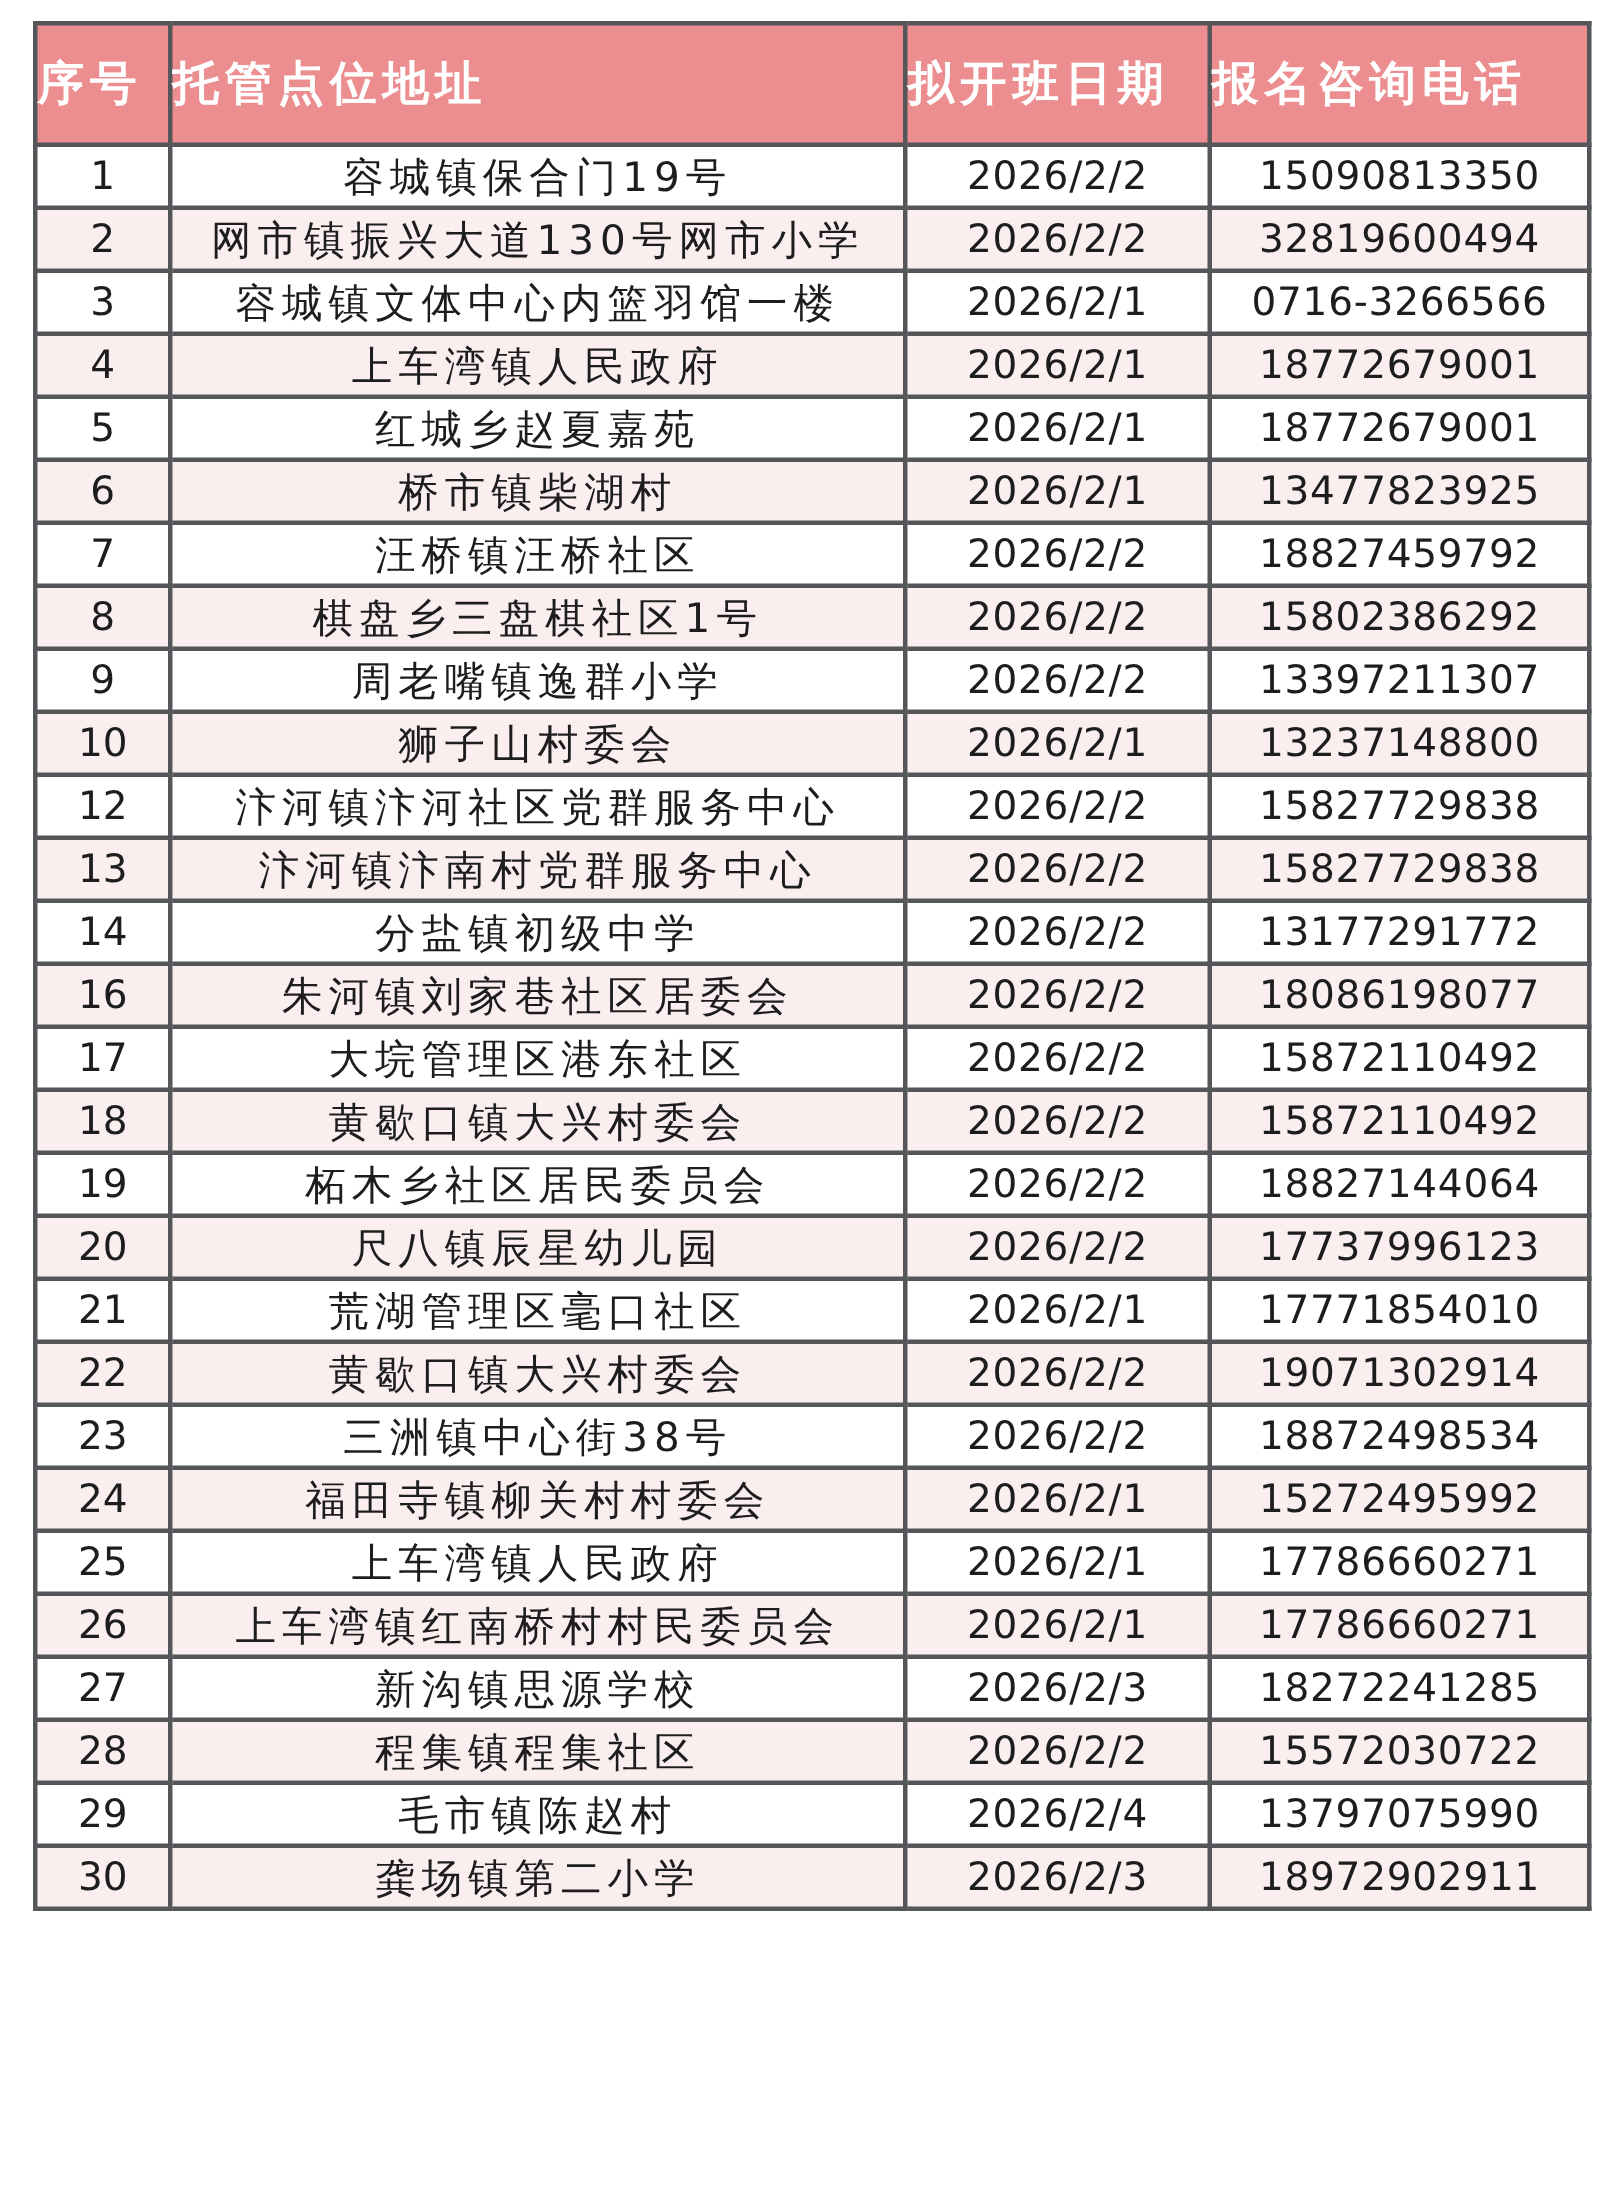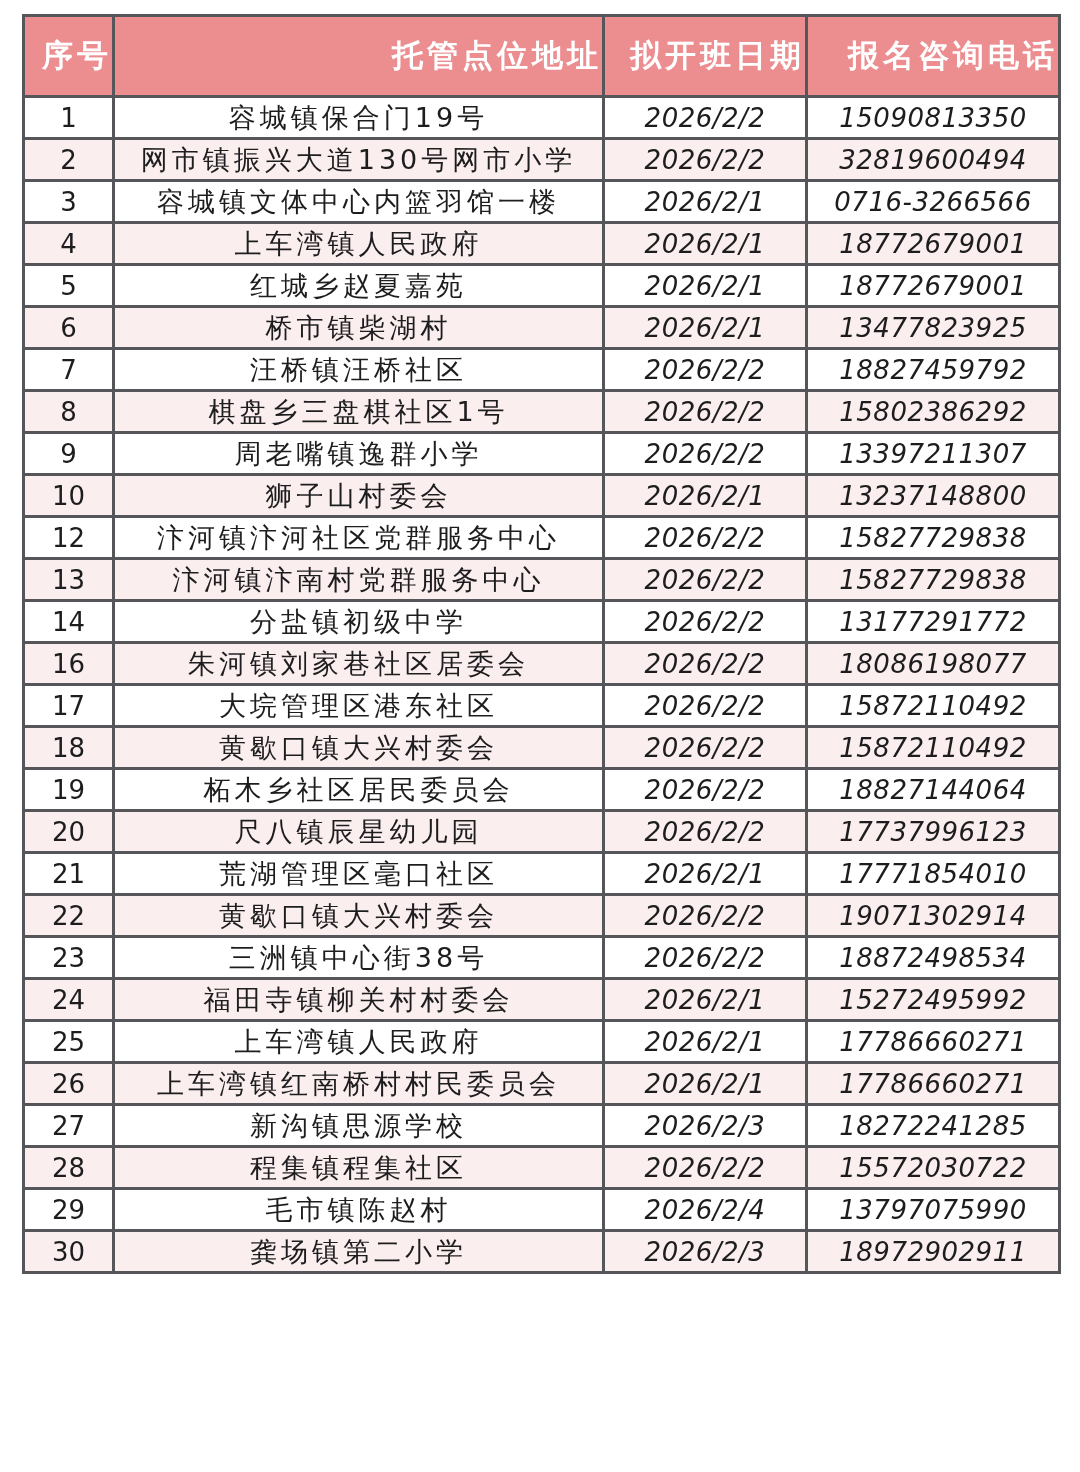--- a/index.html
+++ b/index.html
@@ -37,7 +37,7 @@
     font-size: 31px;
     letter-spacing: 4px;
     height: 81px;
-    text-align: right;
+    text-align: left;
     vertical-align: middle;
     border: 3px solid var(--border);
     padding: 0;

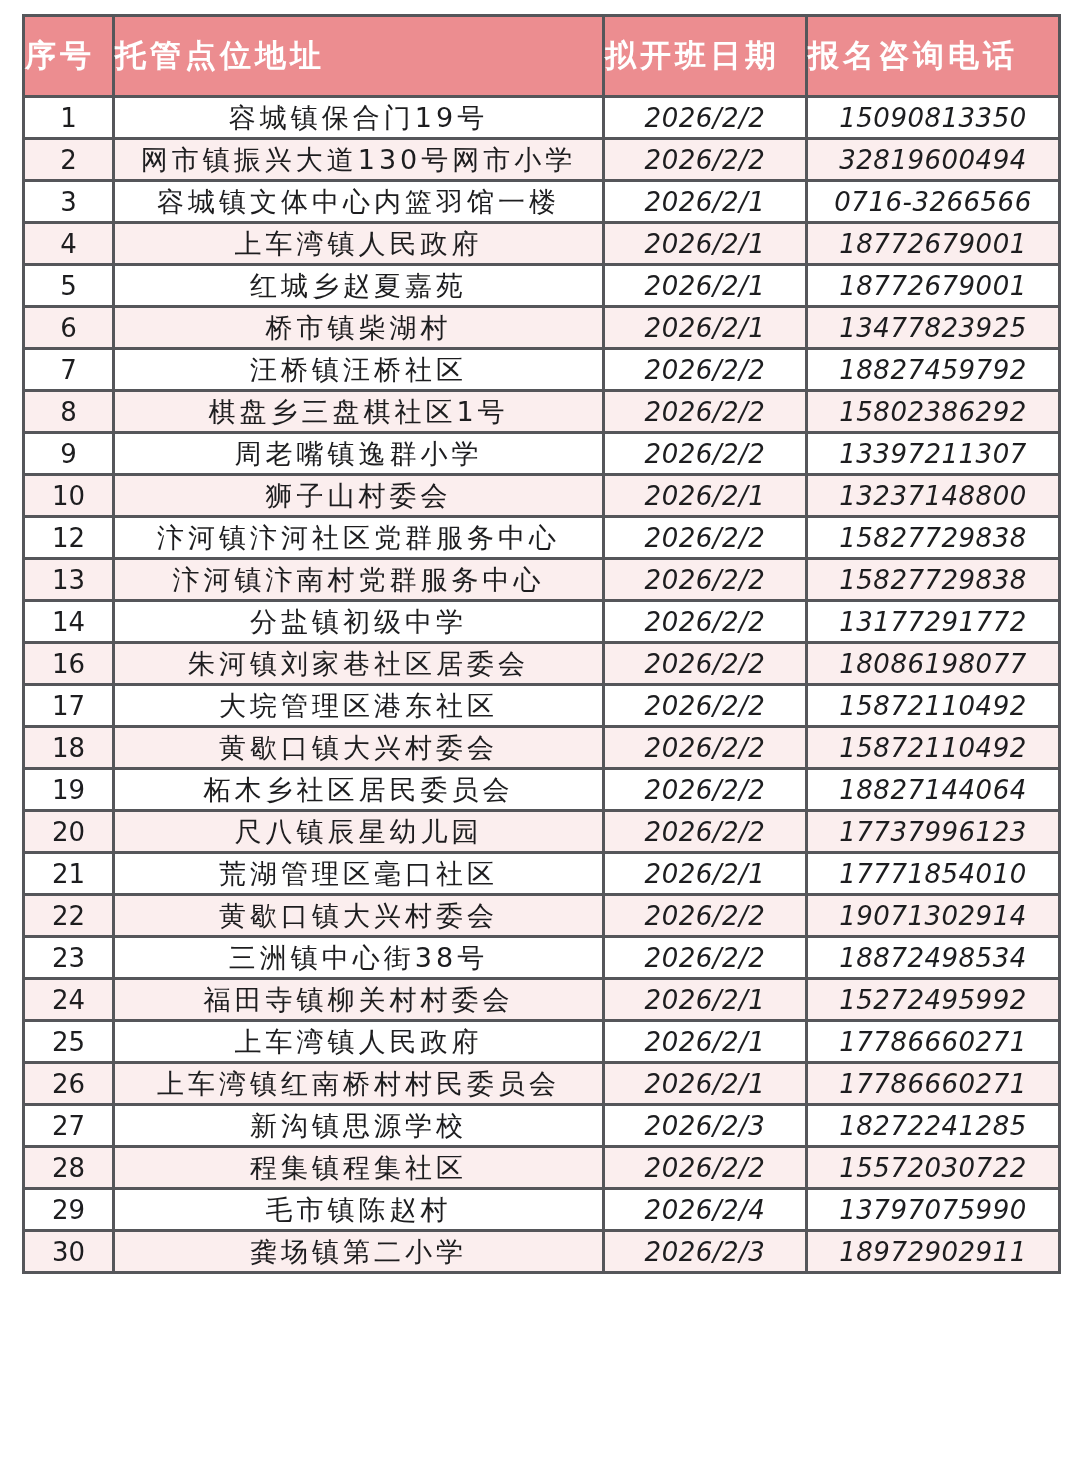--- a/index.html
+++ b/index.html
@@ -57,7 +57,7 @@
   table.roster td:nth-child(2) { letter-spacing: 4px; }
   table.roster td:nth-child(1) { font-size: 26px; }
   table.roster td:nth-child(3),
-  table.roster td:nth-child(4) { letter-spacing: 0.5px; font-size: 26px; font-style: italic; }
+  table.roster td:nth-child(4) { letter-spacing: 0.5px; font-size: 26px; }
   table.roster tbody tr:nth-child(even) td { background: var(--row-alt-bg); }
 </style>
 </head>

